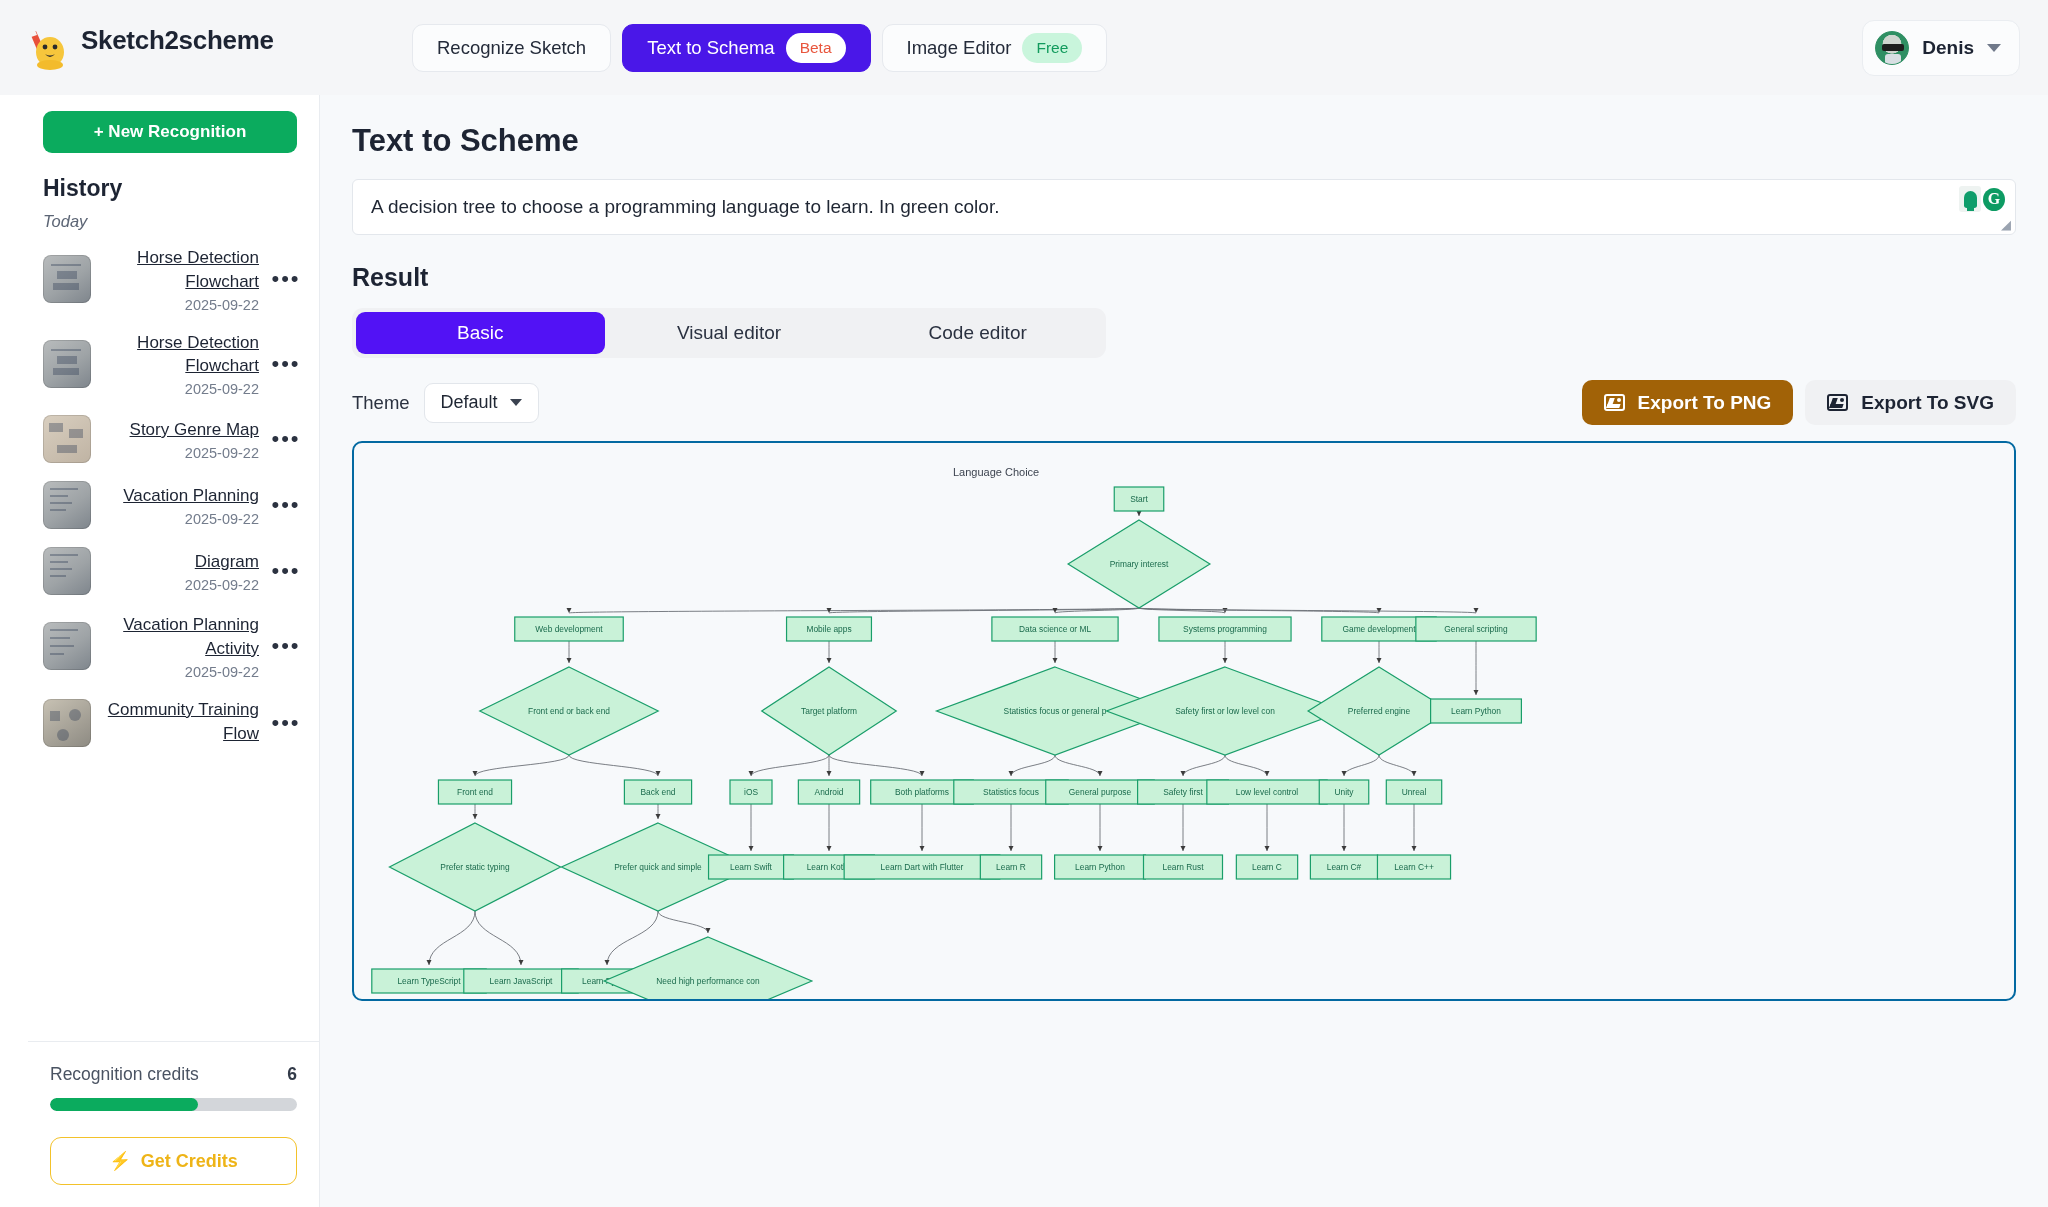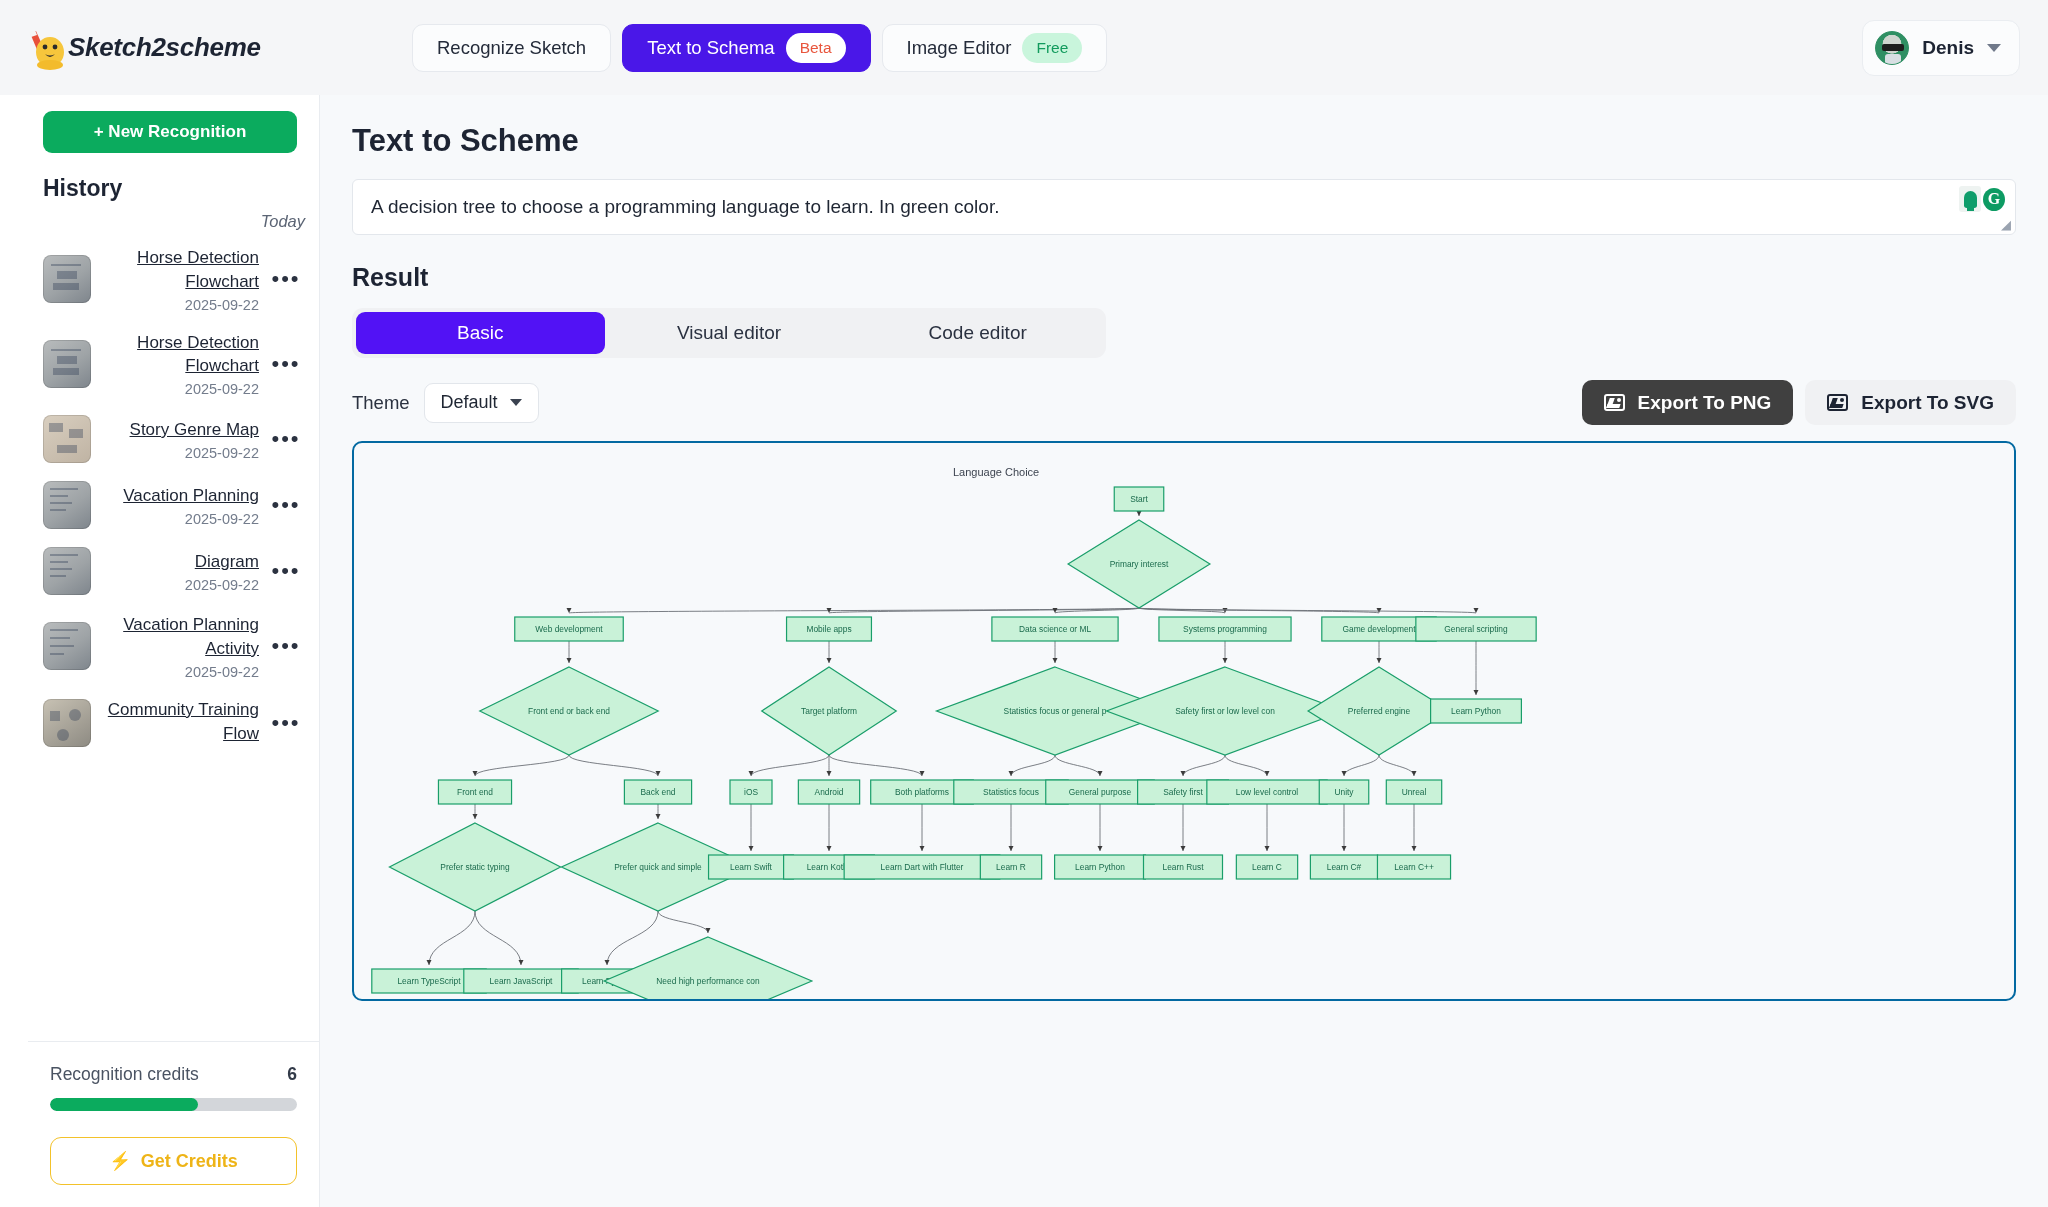--- a/index.html
+++ b/index.html
@@ -19,7 +19,7 @@
     padding: 0 28px 0 22px;
     position: relative; z-index: 30;
   }
-  .brand { display: flex; align-items: center; width: 390px; font-style: italic; }
+  .brand { display: flex; align-items: flex-start; gap: 13px; width: 390px; }
   .brand-logo { width: 46px; height: 46px; position: relative; }
   .brand-name { font-size: 26px; font-weight: bold; color: #1d2433; letter-spacing: -0.3px; }
 

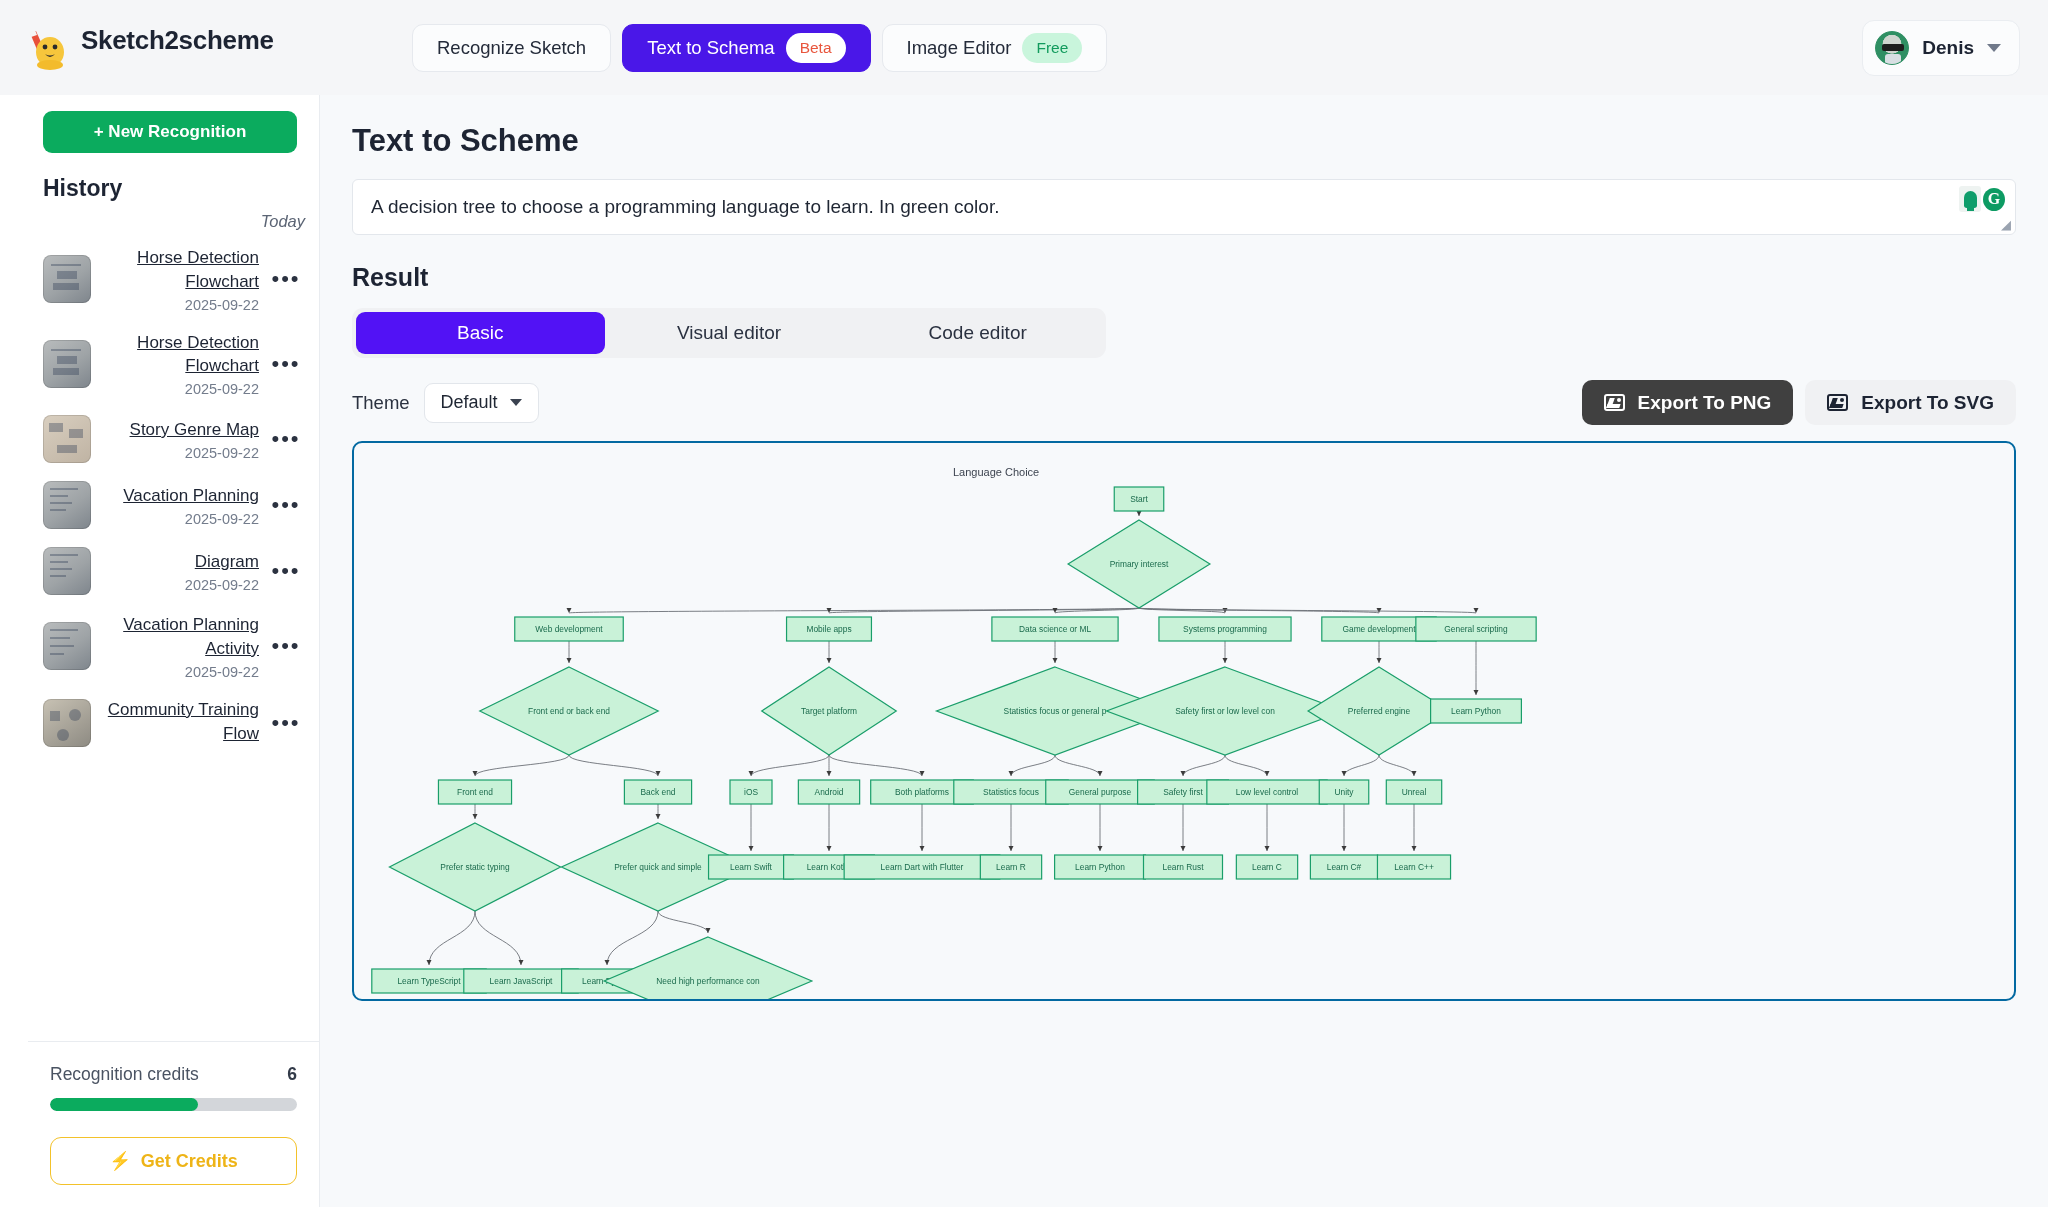--- a/index.html
+++ b/index.html
@@ -83,7 +83,7 @@
     cursor: pointer; border: none; width: calc(100% - 16px);
   }
   .history-title { font-size: 23px; font-weight: bold; color: #1d2433; margin: 22px 0 0 8px; }
-  .history-sub { font-size: 16.5px; font-style: italic; color: #5c6575; margin: 10px 0 6px 8px; text-align: right; }
+  .history-sub { font-size: 16.5px; font-style: italic; color: #5c6575; margin: 10px 0 6px 8px; }
 
   .hist-item {
     display: flex; align-items: center; gap: 12px;

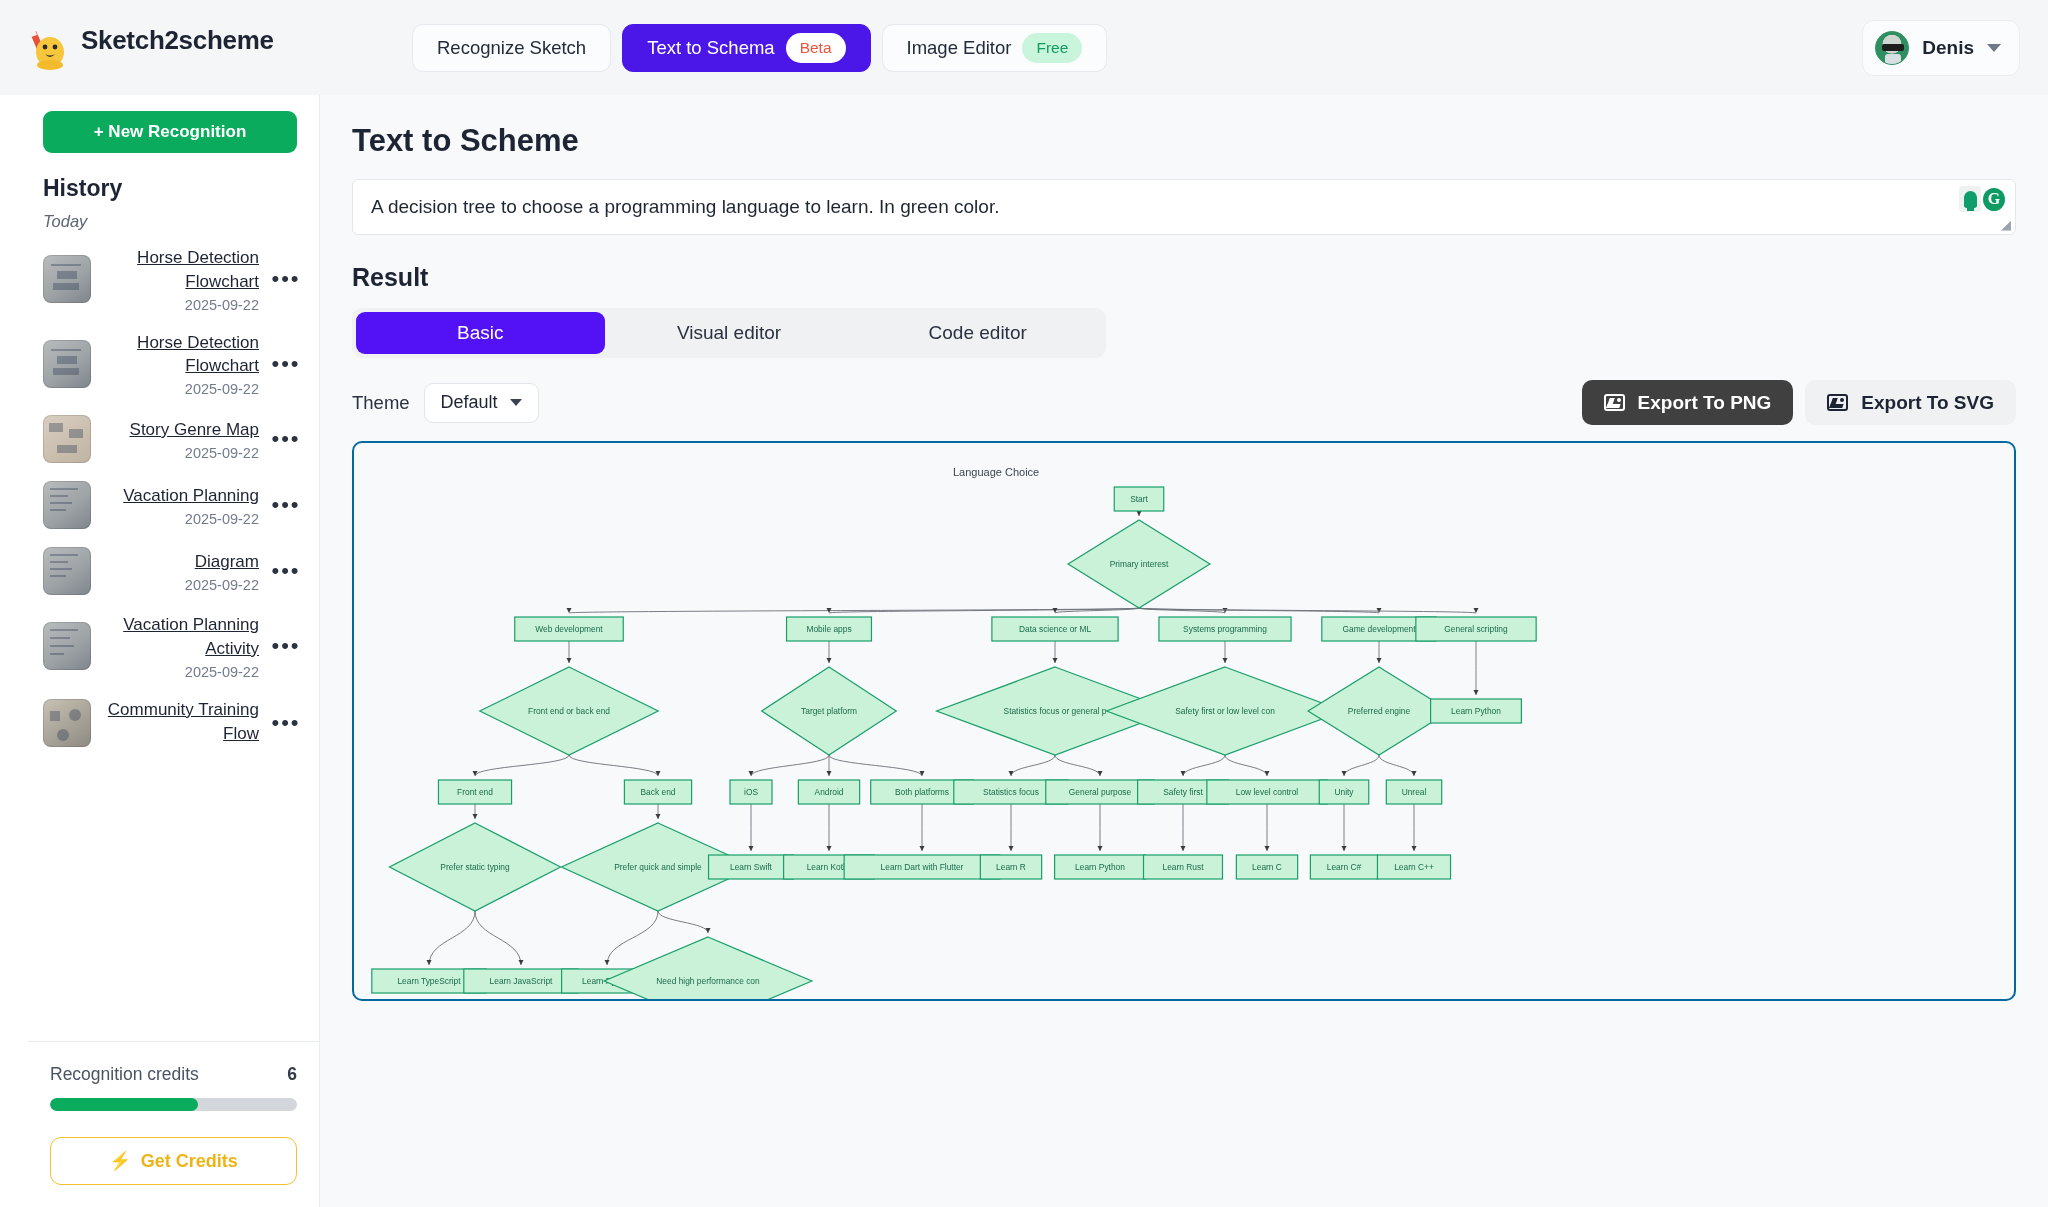--- a/index.html
+++ b/index.html
@@ -160,7 +160,7 @@
     display: flex; align-items: center; gap: 13px;
     font-size: 19px; font-weight: bold; cursor: pointer; border: none;
   }
-  .exp-png { background: #404040; color: #fff; }
+  .exp-png { background: #a16207; color: #fff; }
   .exp-svg { background: #f0f1f3; color: #1d2433; }
   .img-ic { width: 21px; height: 17px; border: 2px solid currentColor; border-radius: 3px; position: relative; }
   .img-ic::before{content:"";position:absolute;left:2px;bottom:1px;width:8px;height:6px;border-left:5px solid currentColor;border-bottom:4px solid currentColor;transform:skewX(-20deg);}

